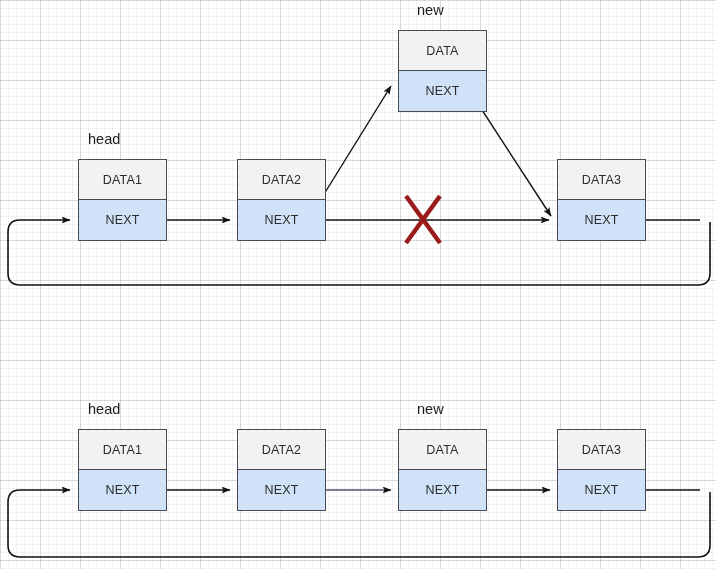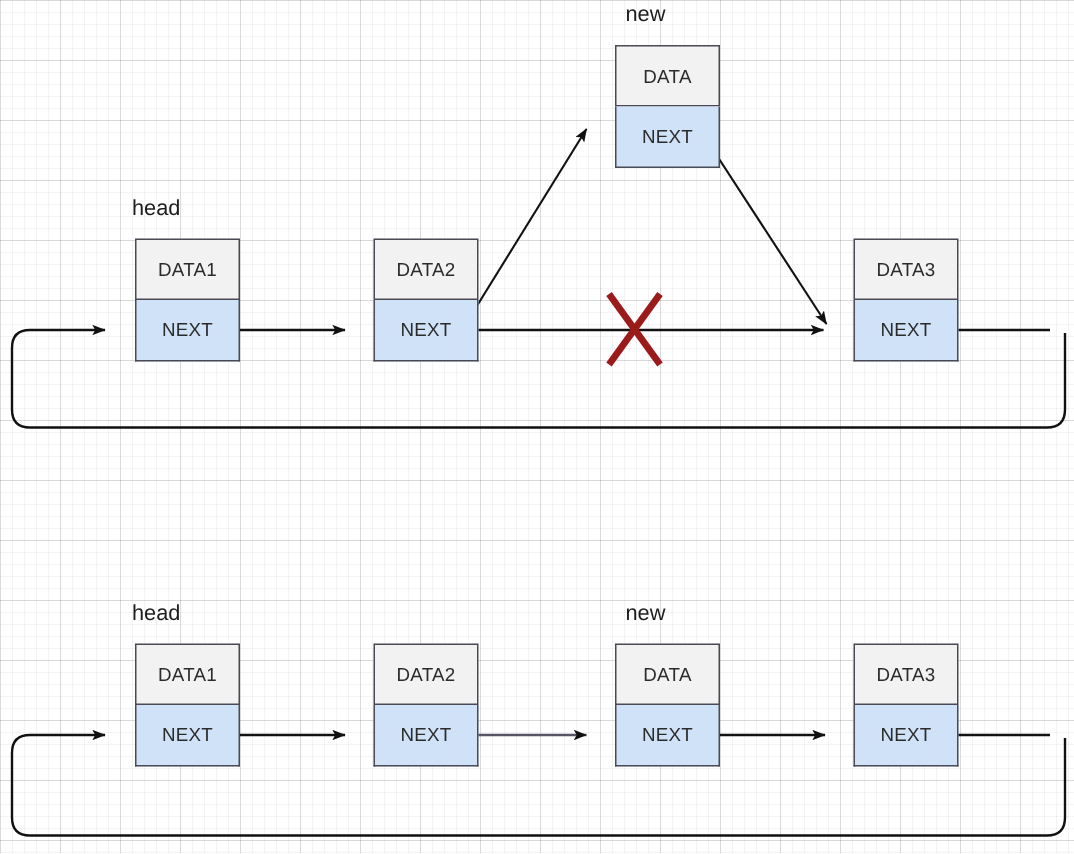--- a/index.html
+++ b/index.html
@@ -38,8 +38,8 @@
   }
   .node-cell {
     position: absolute;
-    left: 12px;
-    width: 70px;
+    left: 0;
+    width: 89px;
     height: 41px;
     box-sizing: border-box;
     display: flex;

